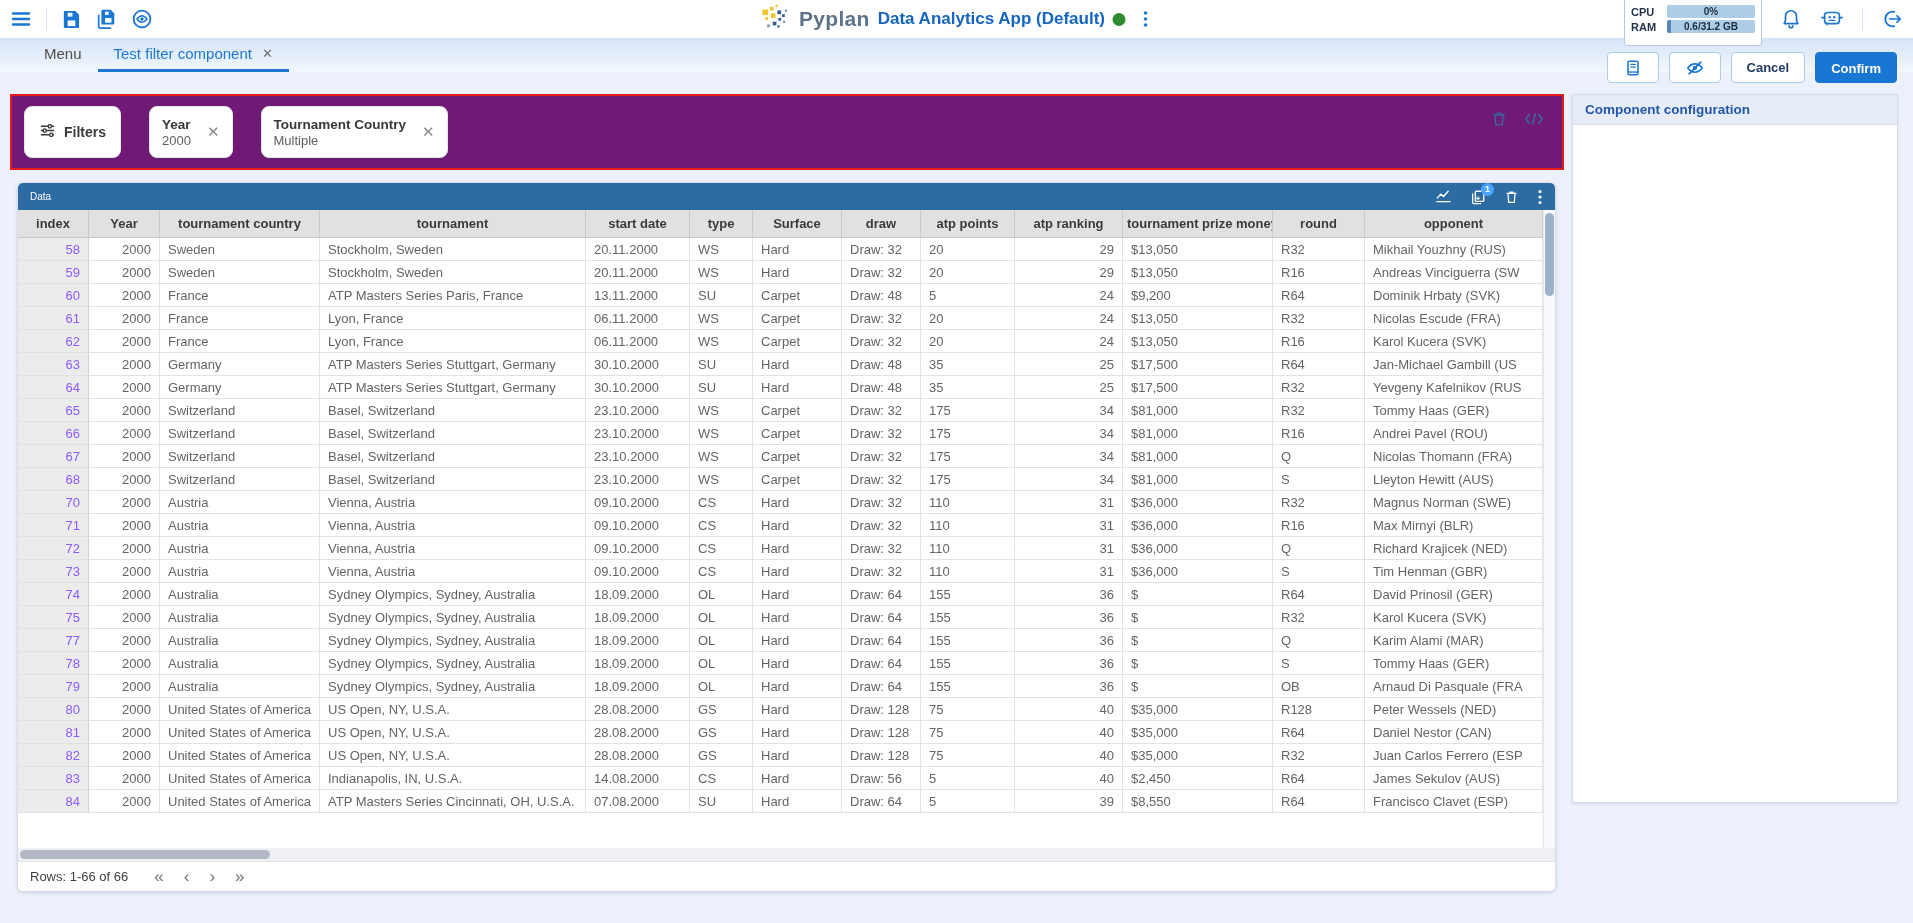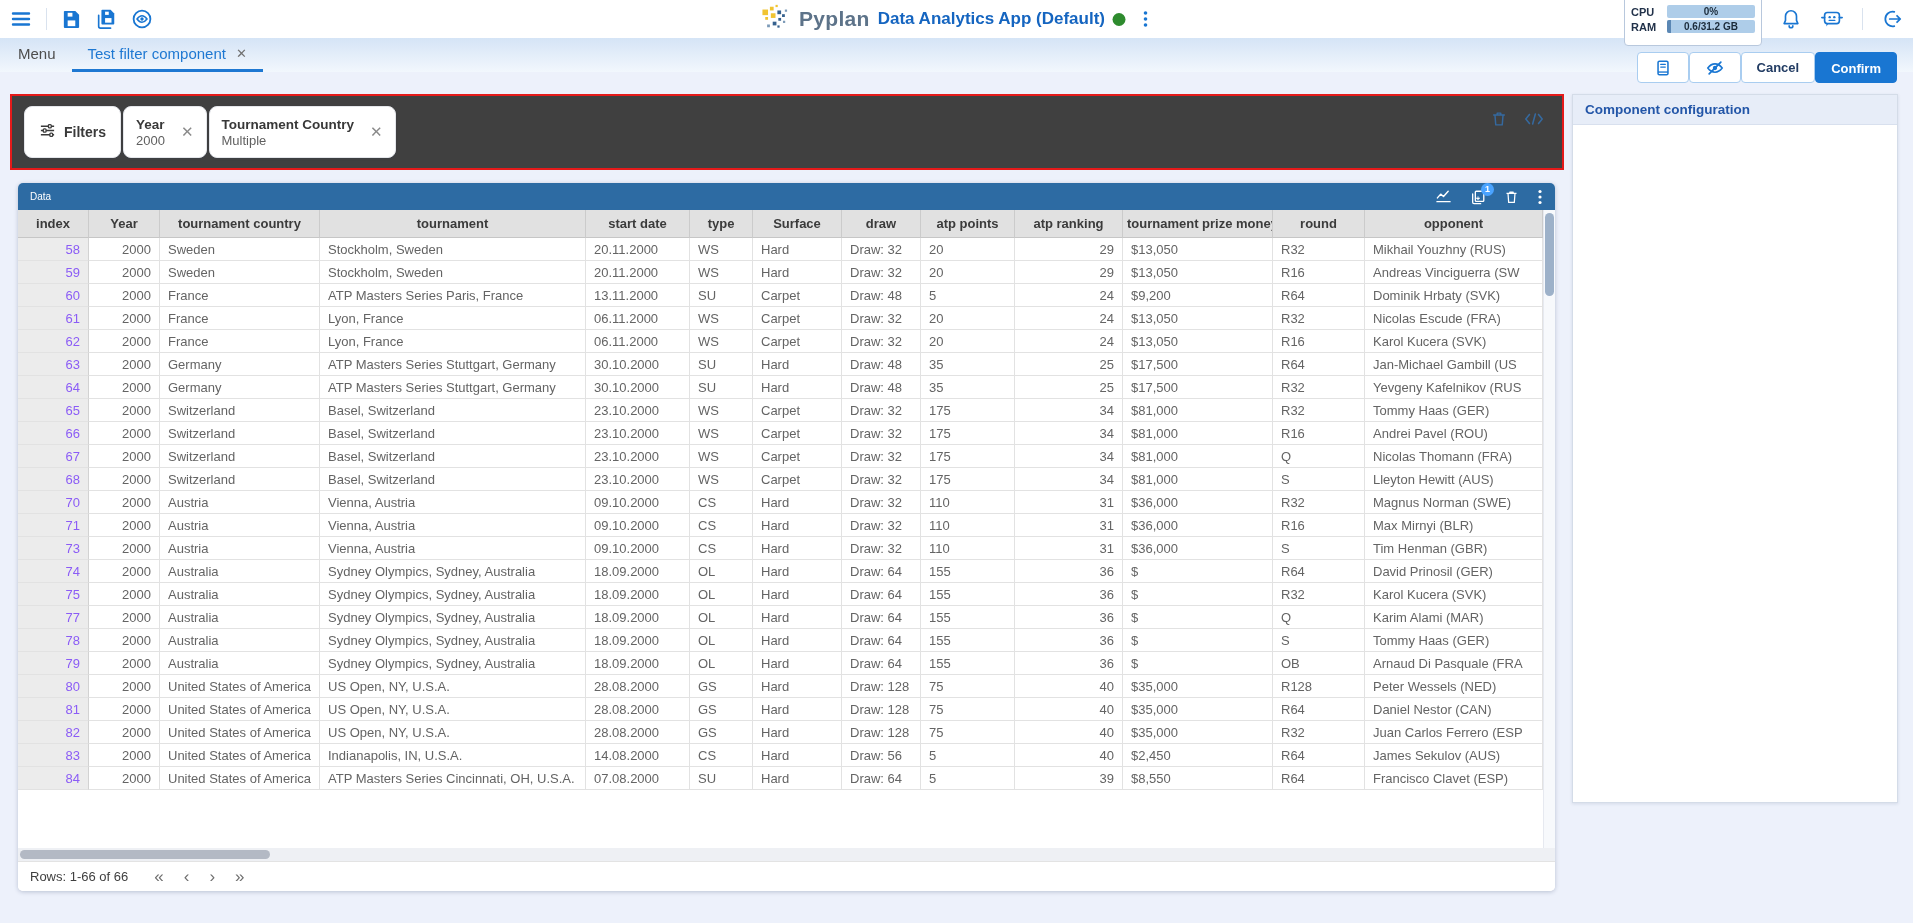--- a/index.html
+++ b/index.html
@@ -25,7 +25,7 @@
 
   
   .tab-bar { position:absolute; top:38px; left:0; width:1913px; height:34px;
-    background:linear-gradient(#d5e4f6, #f2f7fd); display:flex; align-items:stretch; padding-left:2px; }
+    background:linear-gradient(#d5e4f6, #f2f7fd); display:flex; align-items:stretch; padding-left:28px; }
   .tab { display:flex; align-items:center; gap:10px; padding:0 16px; font-size:15px; font-weight:500;
     color:#4d4d4d; cursor:pointer; border-bottom:3px solid transparent; }
   .tab.active { color:#1e78d2; border-bottom-color:#1e78d2; }

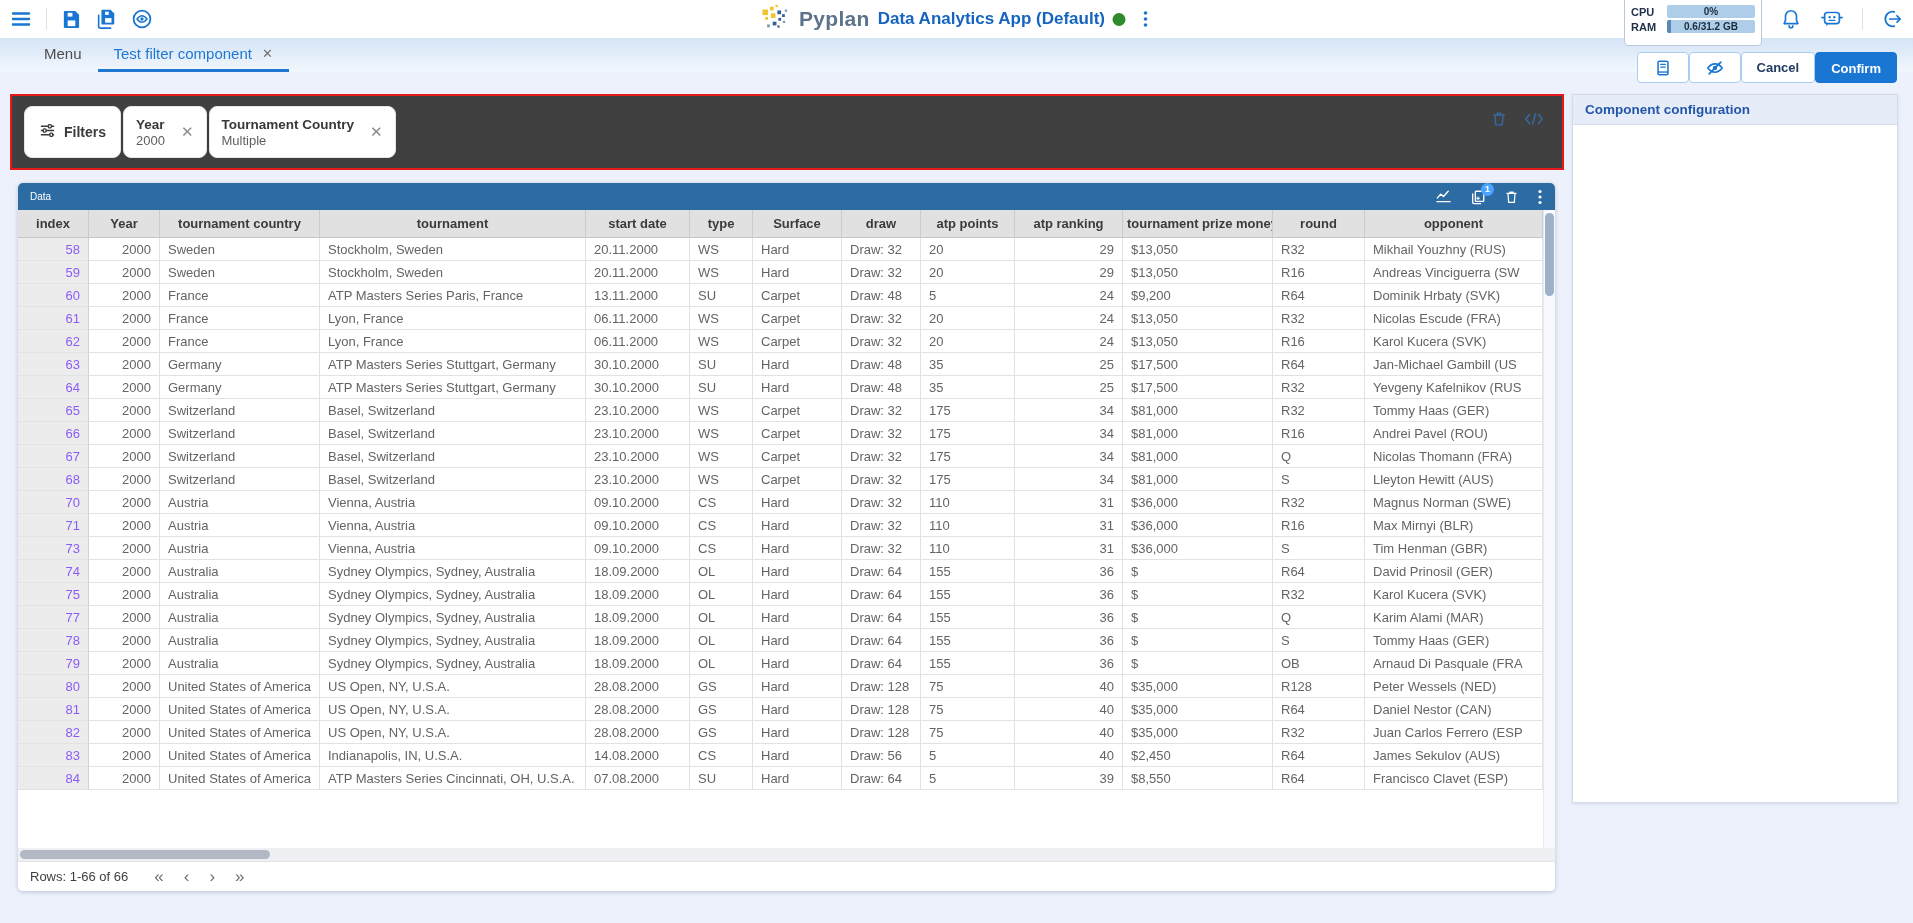--- a/index.html
+++ b/index.html
@@ -32,7 +32,7 @@
   .tab .x { font-size:13px; color:#707070; }
 
   
-  .actions { position:absolute; top:52px; right:16px; display:flex; align-items:center; gap:0; z-index:6; }
+  .actions { position:absolute; top:52px; right:16px; display:flex; align-items:center; gap:10px; z-index:6; }
   .act-icon-btn { width:52px; height:31px; background:#fff; border:1px solid #a9cdf0; border-radius:4px;
     display:flex; align-items:center; justify-content:center; cursor:pointer; }
   .btn-cancel { height:31px; padding:0 15px; background:#fff; border:1px solid #a9cdf0; border-radius:4px;

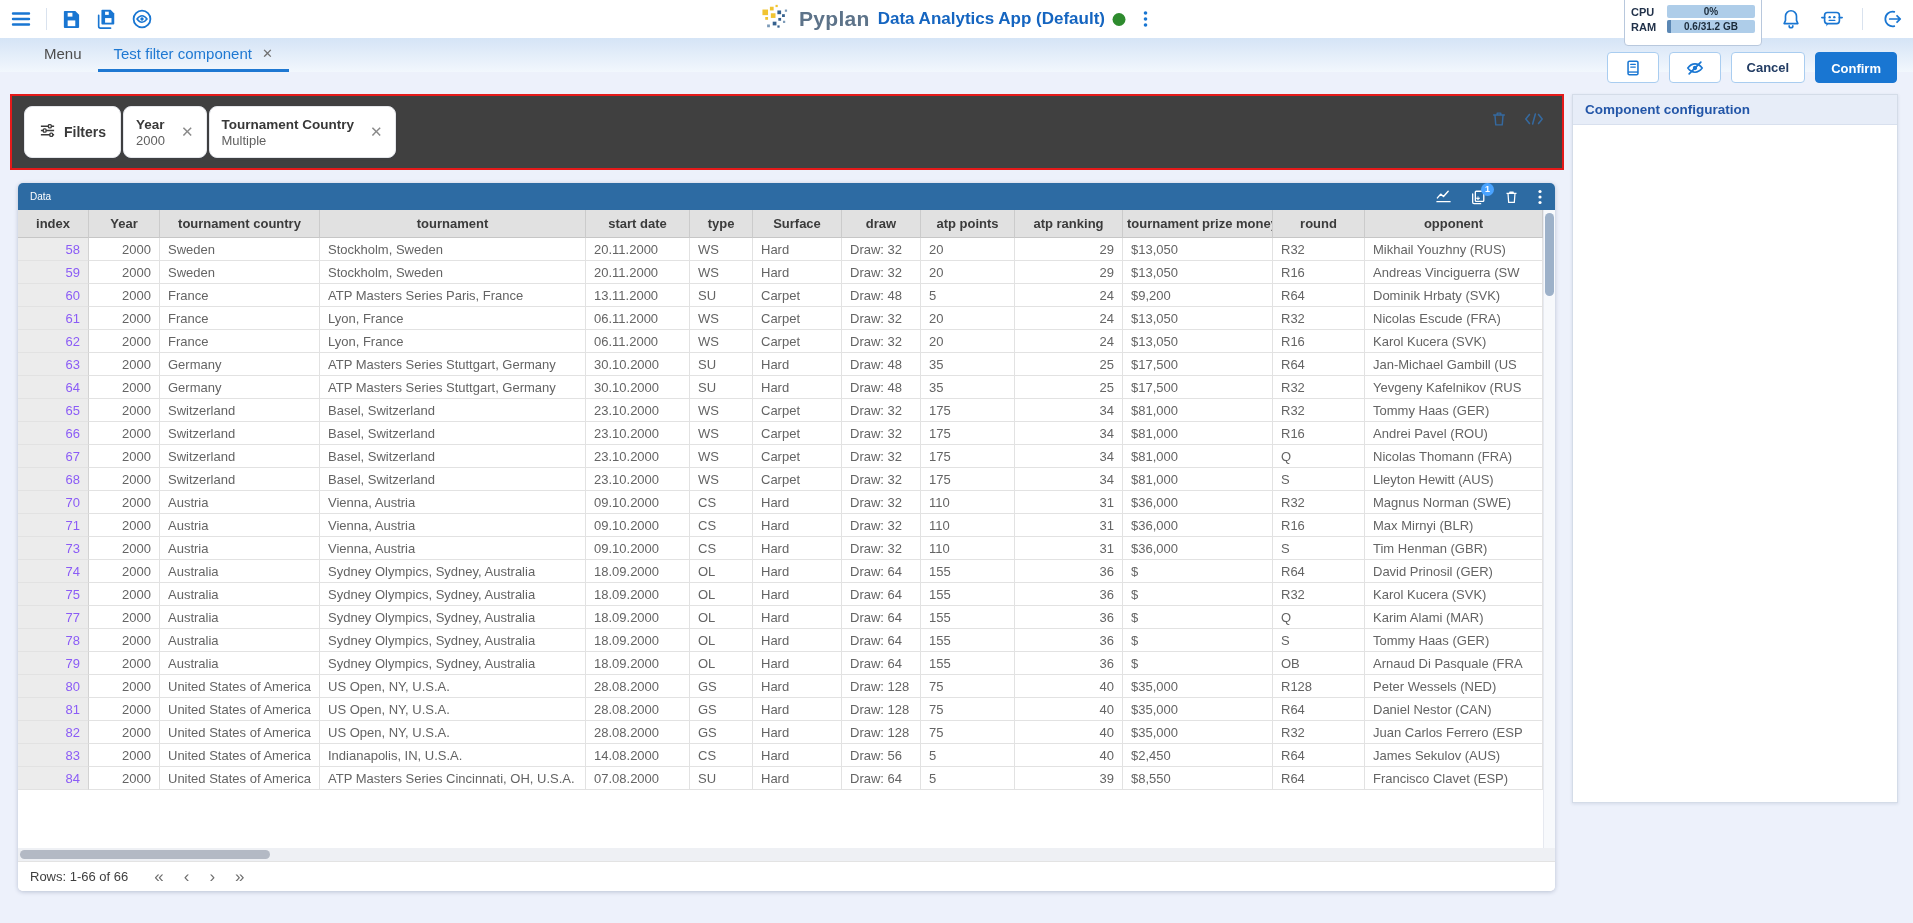--- a/index.html
+++ b/index.html
@@ -42,7 +42,7 @@
 
   
   .filters-box { position:absolute; left:10px; top:94px; width:1554px; height:76px;
-    border:2px solid #e51a1a; background:#404040; display:flex; align-items:center; padding:0 12px; gap:2px; }
+    border:2px solid #e51a1a; background:#701a75; display:flex; align-items:center; padding:0 12px; gap:28px; }
   .card { background:#fff; border-radius:8px; border:1px solid #e4e6ea; box-shadow:0 1px 2px rgba(40,60,100,.12); }
   .filters-btn { height:52px; padding:0 14px; display:flex; align-items:center; gap:8px; cursor:pointer; }
   .filters-btn span { font-size:14px; font-weight:700; color:#3a3a3a; }

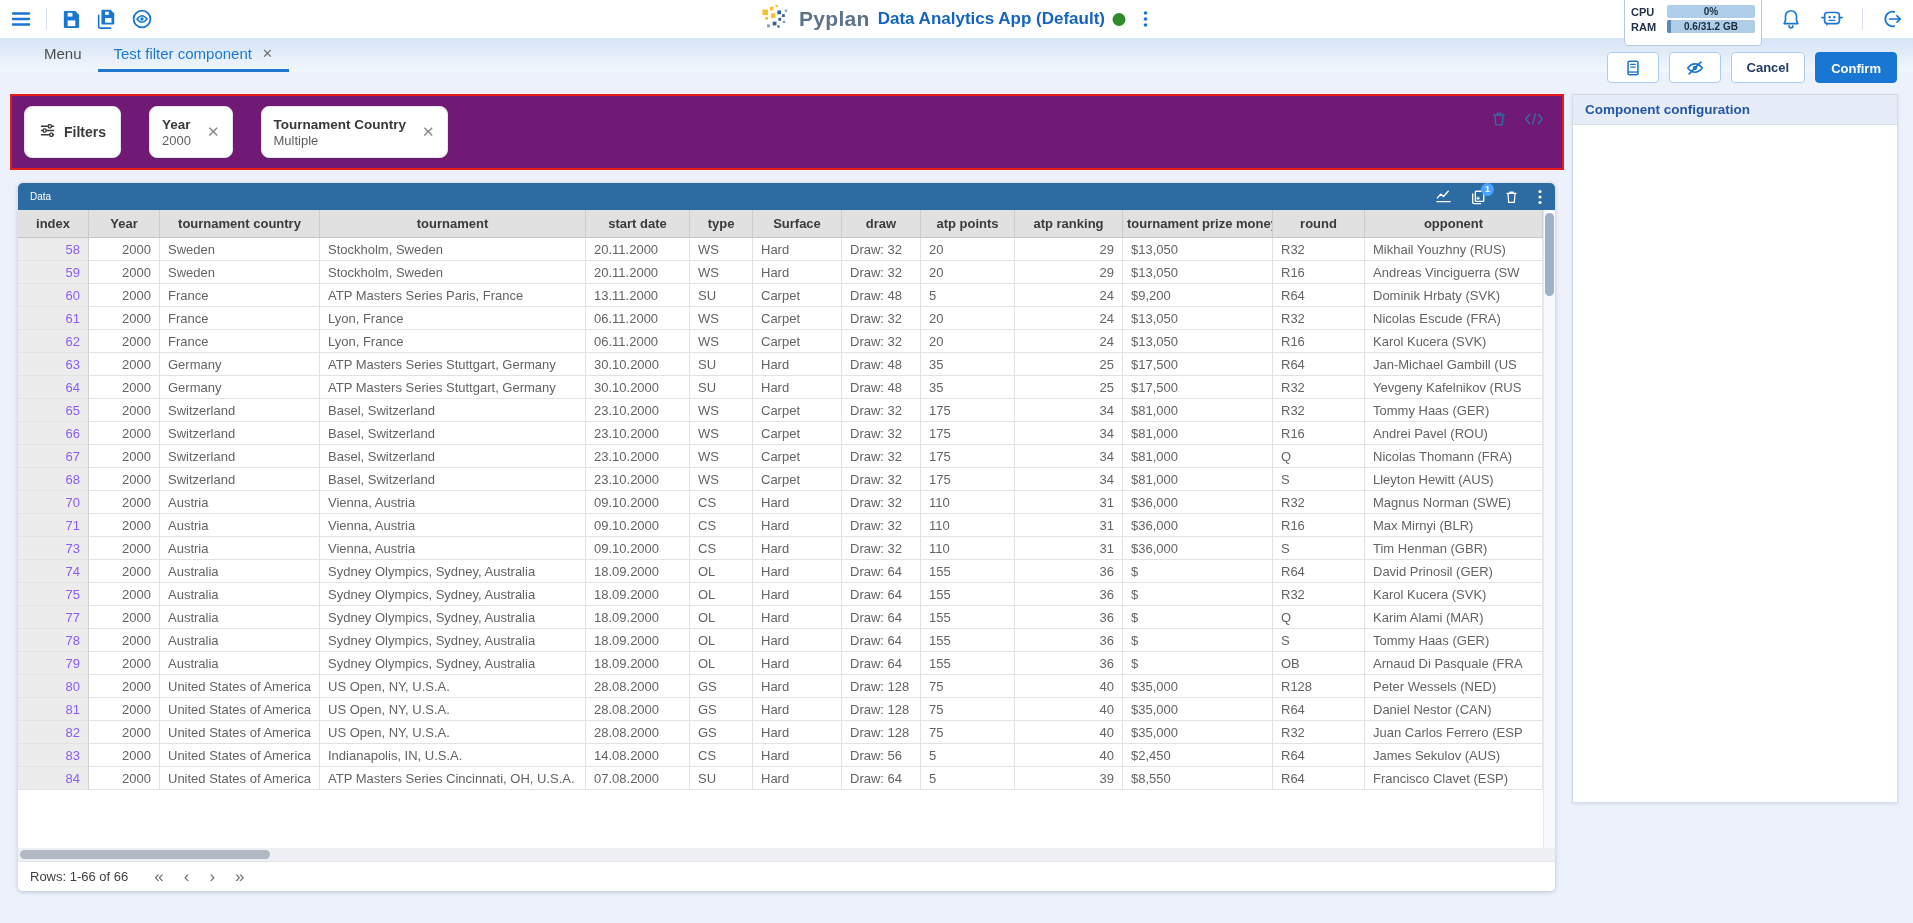--- a/index.html
+++ b/index.html
@@ -534,6 +534,21 @@
             <td>Max Mirnyi (BLR)</td>
           </tr>
           <tr>
+            <td class="idx">72</td>
+            <td class="num">2000</td>
+            <td>Austria</td>
+            <td>Vienna, Austria</td>
+            <td>09.10.2000</td>
+            <td>CS</td>
+            <td>Hard</td>
+            <td>Draw: 32</td>
+            <td>110</td>
+            <td class="num">31</td>
+            <td>$36,000</td>
+            <td>Q</td>
+            <td>Richard Krajicek (NED)</td>
+          </tr>
+          <tr>
             <td class="idx">73</td>
             <td class="num">2000</td>
             <td>Austria</td>

